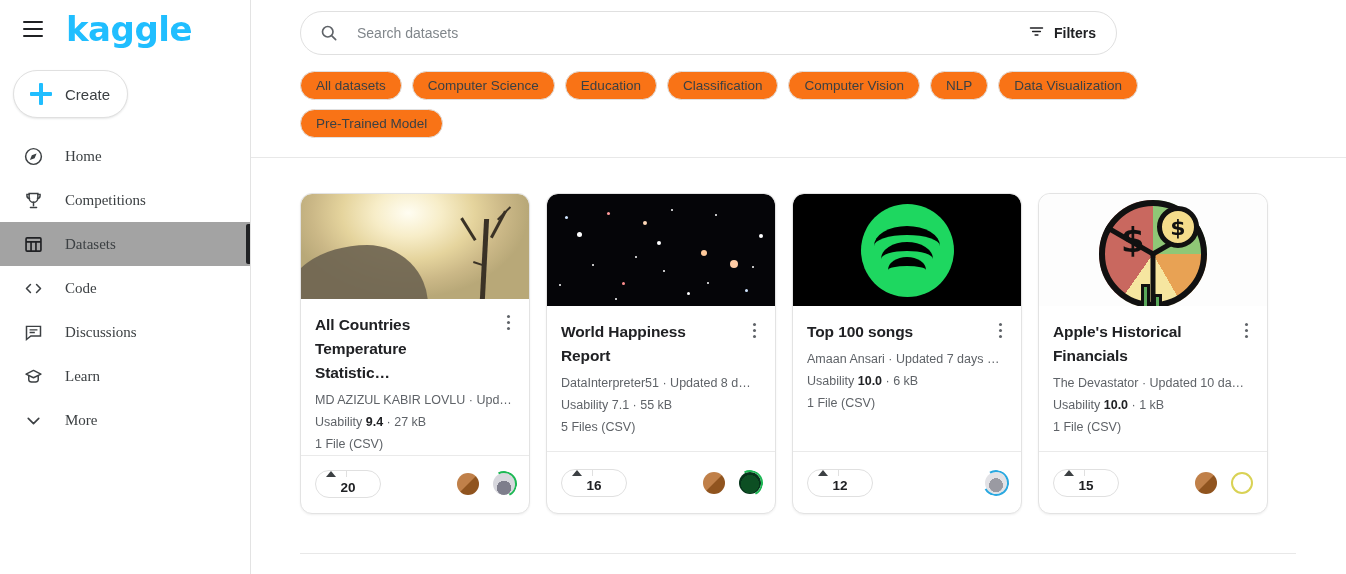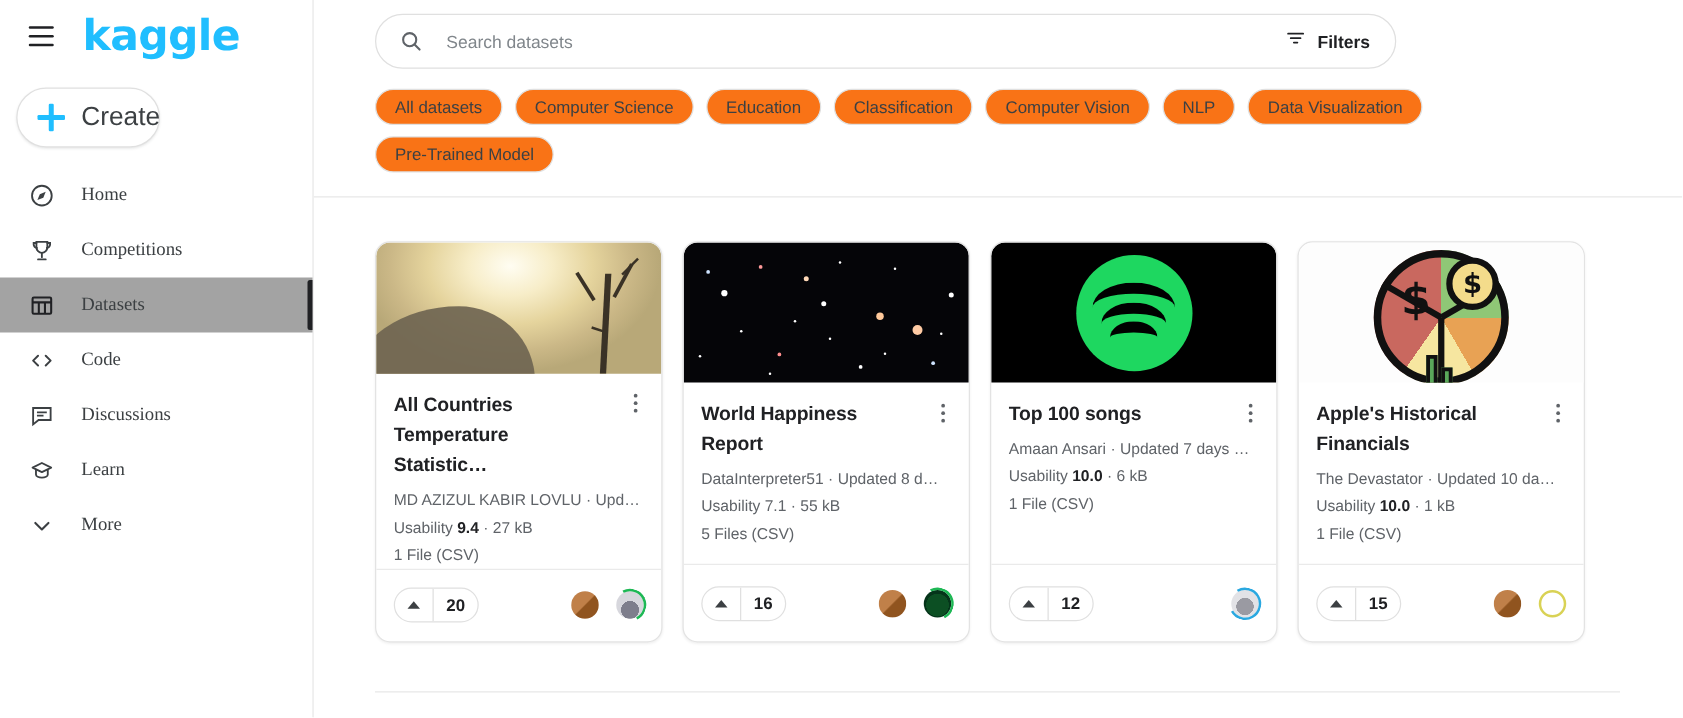--- a/index.html
+++ b/index.html
@@ -40,7 +40,7 @@
   .plus::before, .plus::after { content: ""; position: absolute; background: #20beff; border-radius: 1px; }
   .plus::before { left: 0; top: 9px; width: 22px; height: 4px; }
   .plus::after { top: 0; left: 9px; width: 4px; height: 22px; }
-  .create-label { margin-left: 13px; font-size: 21px; color: #3c4043; }
+  .create-label { margin-left: 13px; font-size: 15px; color: #3c4043; }
 
   .nav { margin-top: 16px; }
   .nav-item {

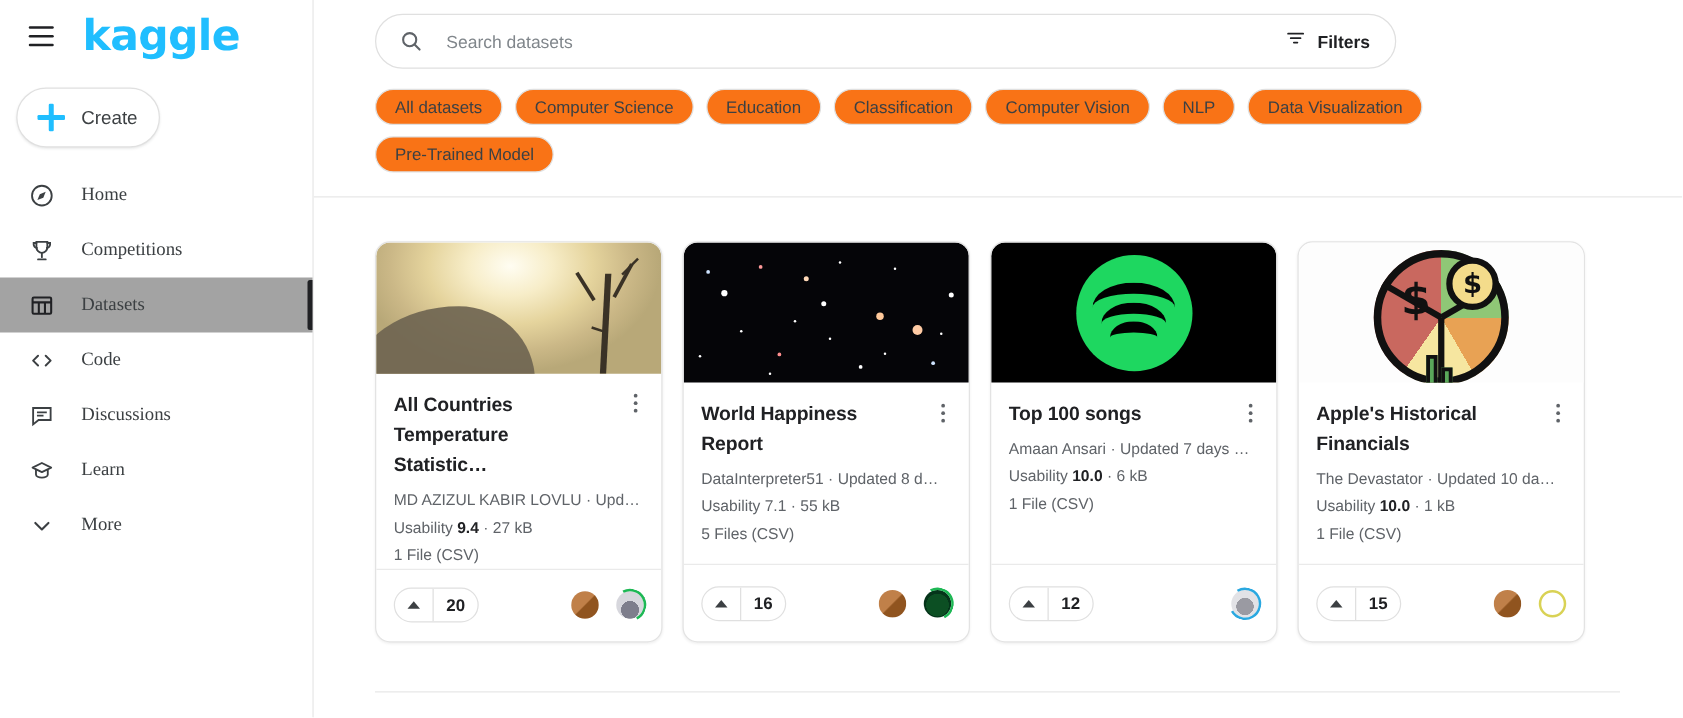--- a/index.html
+++ b/index.html
@@ -165,7 +165,7 @@
   }
   .vote {
     height: 28px; min-width: 66px; border: 1px solid #e0e0e0; border-radius: 16px;
-    display: flex; align-items: stretch; overflow: hidden; background: #fff; cursor: pointer;
+    display: flex; align-items: stretch; overflow: hidden; background: #fff; cursor: pointer; flex-direction: column;
   }
   .vote .up { width: 31px; display: flex; align-items: center; justify-content: center;
     border-right: 1px solid #e0e0e0; }

